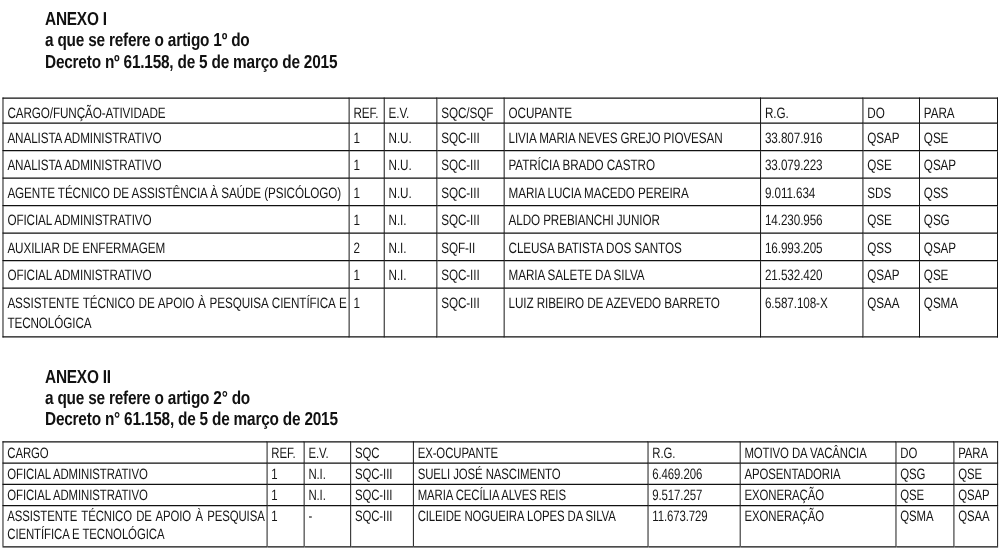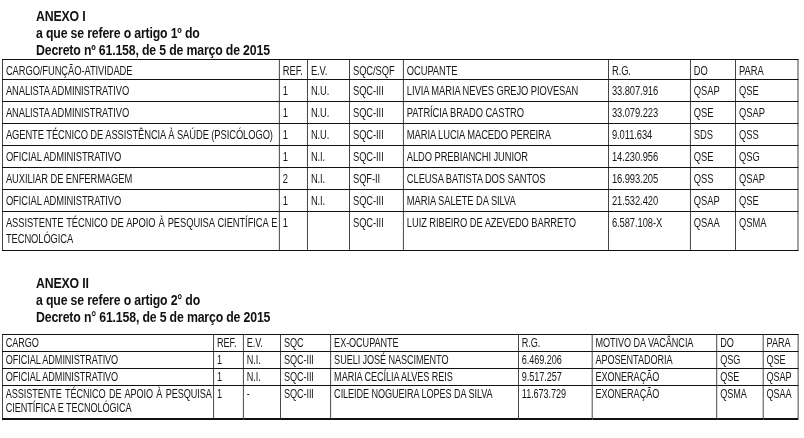--- a/index.html
+++ b/index.html
@@ -32,7 +32,7 @@
 
   
   .twrap { margin-left: 2px; overflow: visible; }
-  .twrap1 { margin-top: 1px; height: 188px; }
+  .twrap1 { margin-top: 20px; height: 188px; }
   .twrap2 { margin-top: 9px;  height: 86px; }
 
   table {

